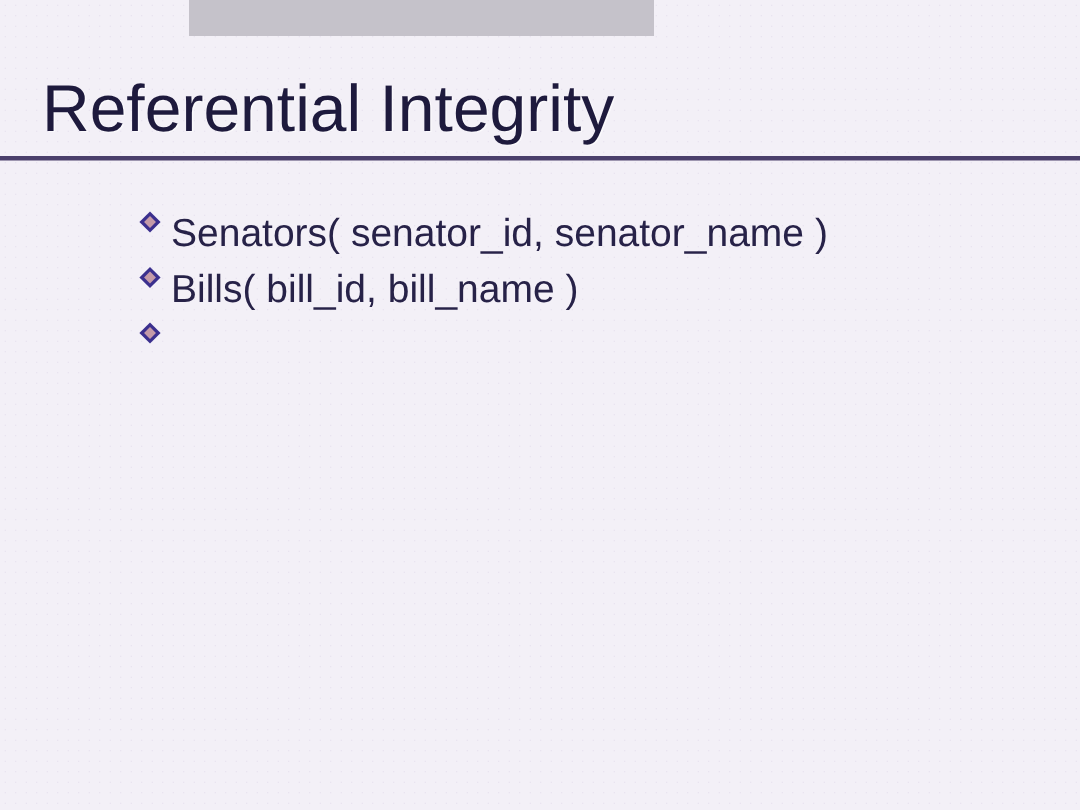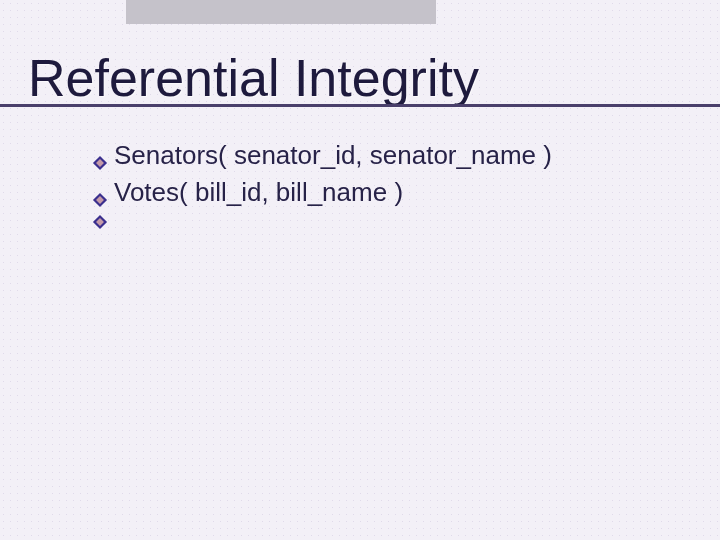--- a/index.html
+++ b/index.html
@@ -35,7 +35,7 @@
       position: absolute;
       top: 48px;
       left: 28px;
-      font-size: 52px;
+      font-size: 44px;
       color: #1e1a3d;
       font-weight: 400;
       text-shadow: 1px 1px 0 rgba(255,255,255,0.6);

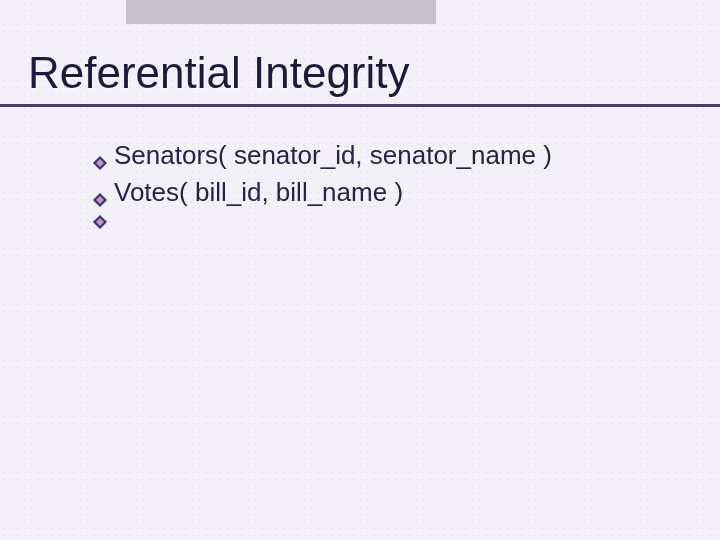--- a/index.html
+++ b/index.html
@@ -56,7 +56,7 @@
     }
     .bullet-item {
       display: flex;
-      align-items: flex-end;
+      align-items: flex-start;
       margin-bottom: 6px;
       font-size: 26px;
       color: #272248;

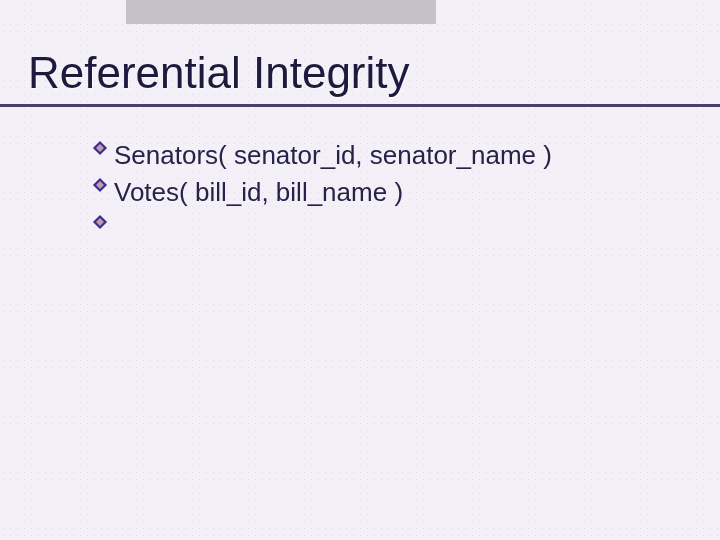--- a/index.html
+++ b/index.html
@@ -101,7 +101,7 @@
         <rect x="5.2" y="5.2" width="5.6" height="5.6" fill="#c49aa8" transform="rotate(45 8 8)"></rect>
       </svg>
     </span>
-    <span>Votes( bill_id, bill_name )</span>
+    <span>Bills( bill_id, bill_name )</span>
   </li>
   <li class="bullet-item">
     <span class="bullet-icon">

